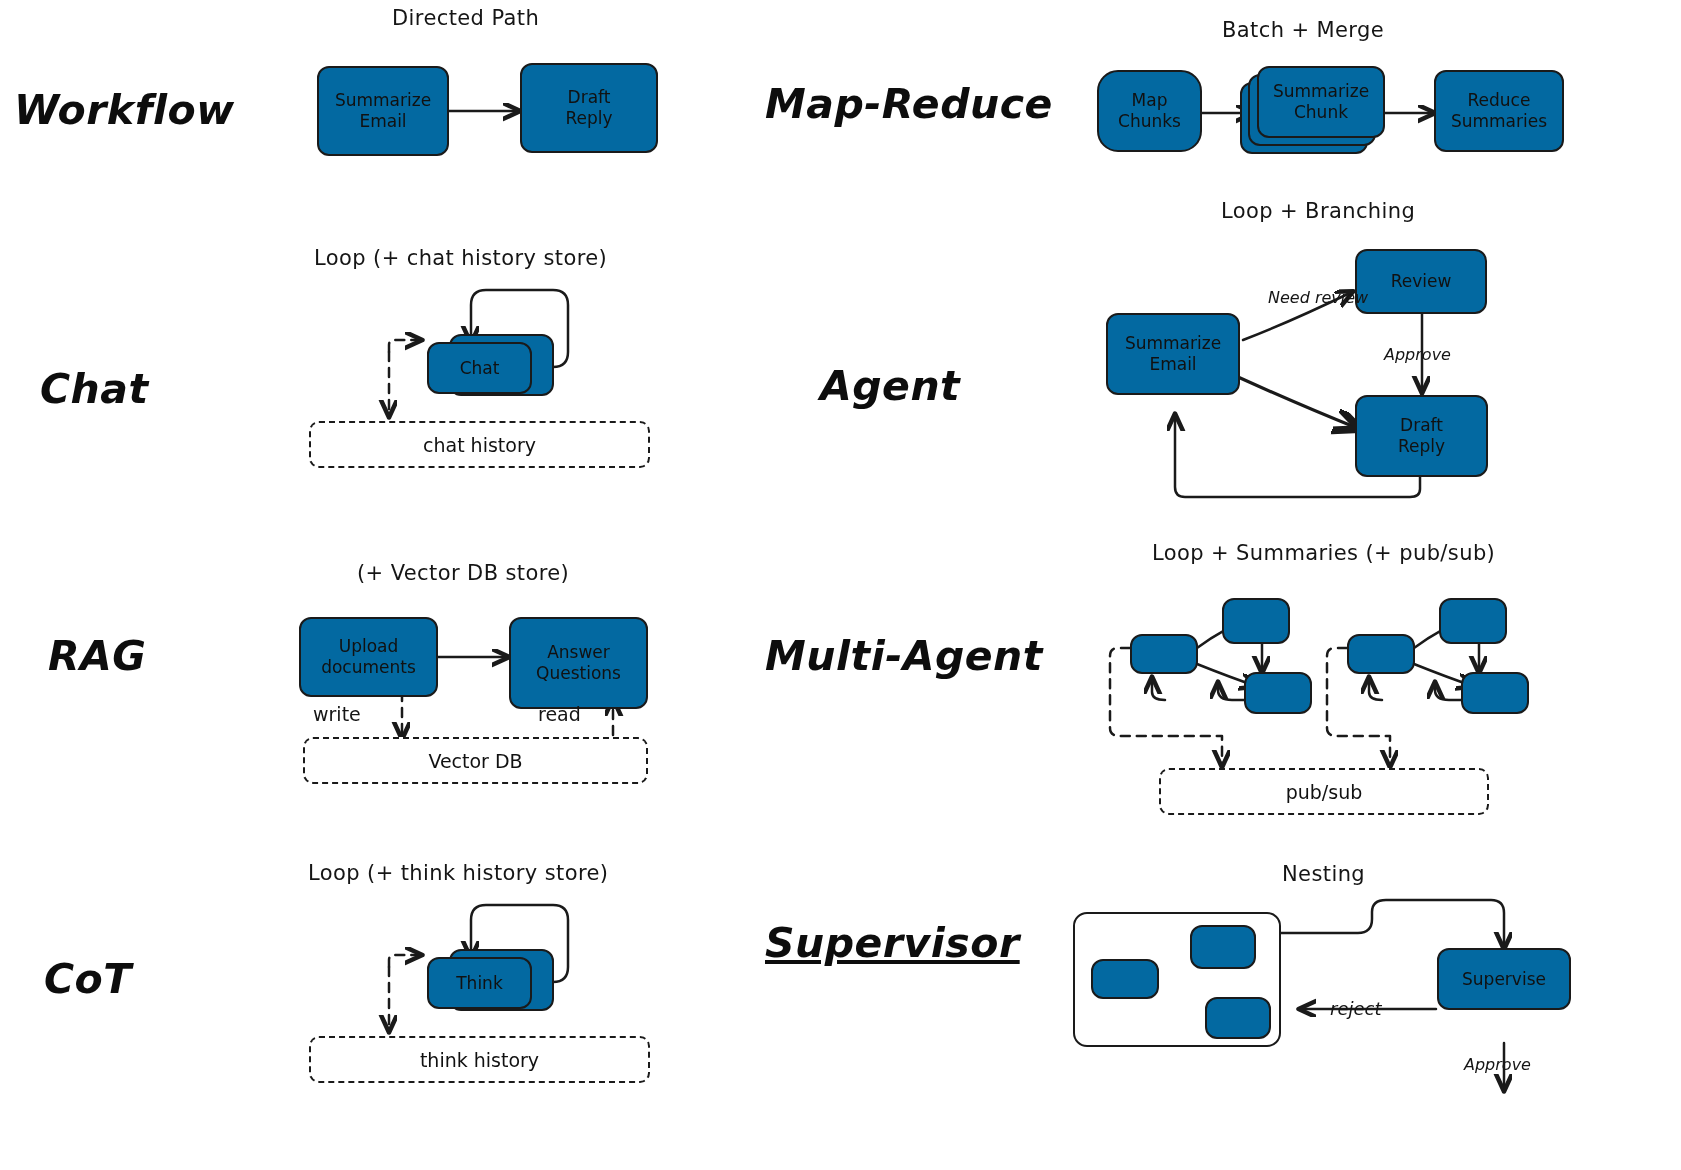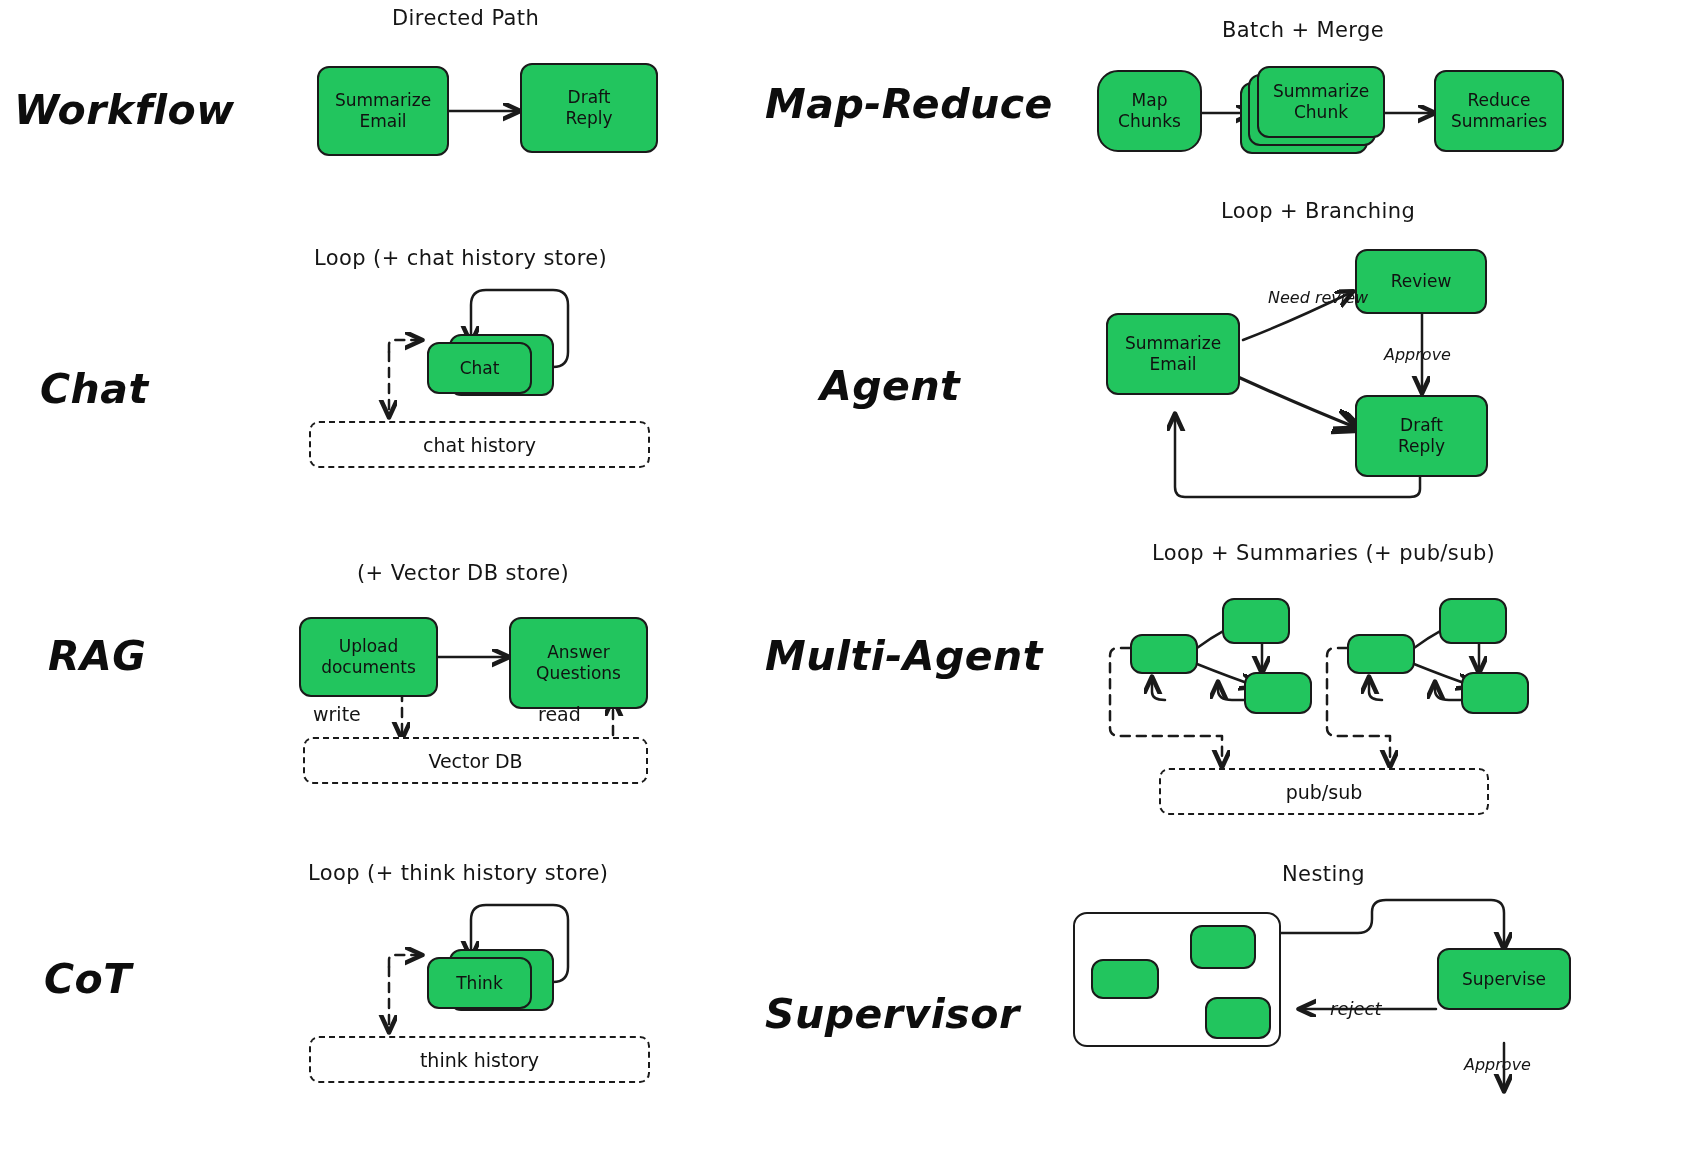--- a/index.html
+++ b/index.html
@@ -53,7 +53,7 @@
     box-sizing: border-box;
     border: 2.5px solid #1a1a1a;
     border-radius: 12px;
-    background: #22c55e;
+    background: #0369a1;
     display: flex;
     align-items: center;
     justify-content: center;

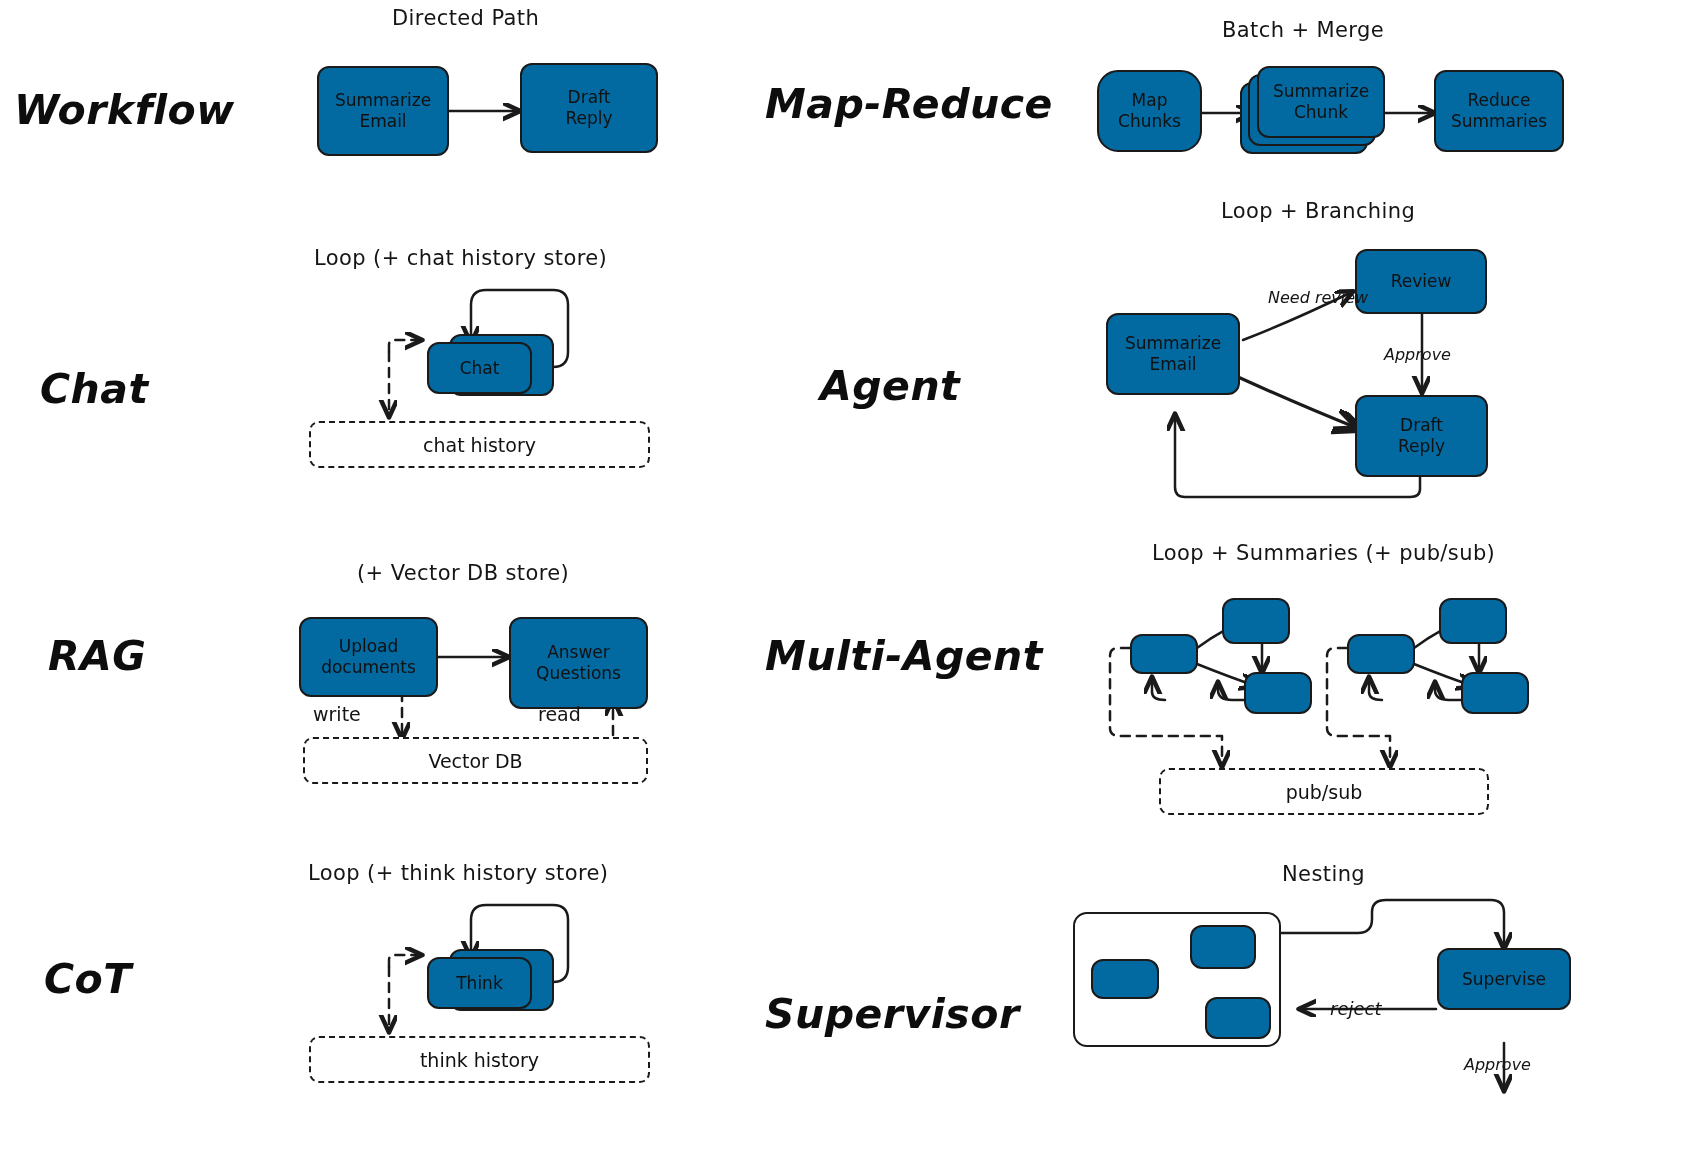--- a/index.html
+++ b/index.html
@@ -236,7 +236,7 @@
   <div class="node" style="left:427px; top:957px; width:105px; height:52px;">Think</div>
   <div class="store" style="left:309px; top:1036px; width:341px; height:47px;">think history</div>
 
-  <div class="pattern-name" style="left:765px; top:990px;">Supervisor</div>
+  <div class="pattern-name" style="left:765px; top:919px;text-decoration:underline;">Supervisor</div>
   <div class="caption" style="left:1282px; top:862px;">Nesting</div>
   <div class="group-box" style="left:1073px; top:912px; width:208px; height:135px;"></div>
   <div class="node small" style="left:1091px; top:959px; width:68px; height:40px;"></div>

